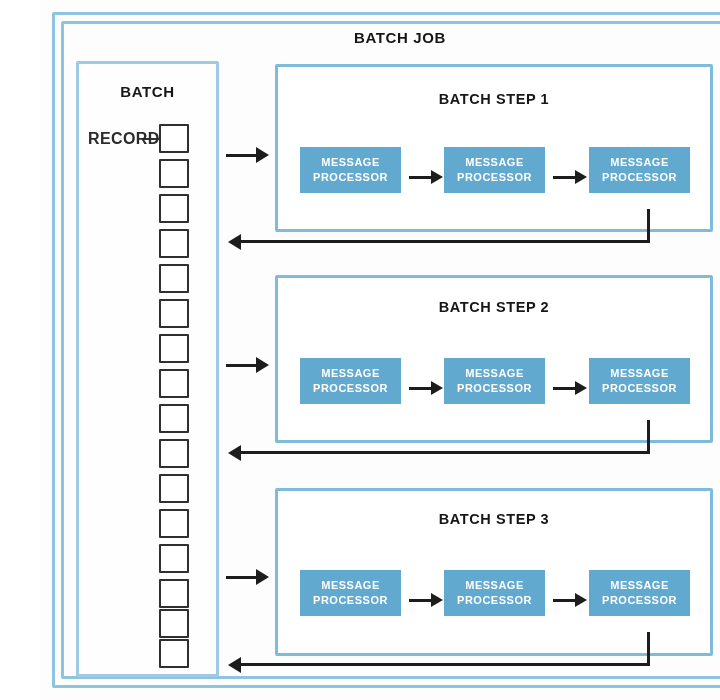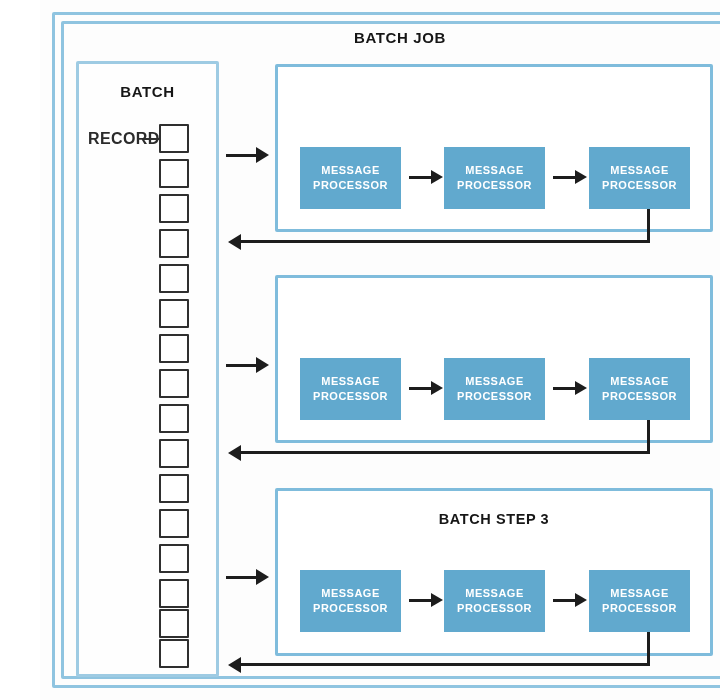--- a/index.html
+++ b/index.html
@@ -212,6 +212,7 @@
   <div class="record" style="top:639px"></div>
 
   <div class="frame step-frame step-1"></div>
+  <div class="title step-title step-title-1">BATCH STEP 1</div>
 
   <div class="processor" style="left:260px; top:147px">
     <span>MESSAGE</span>

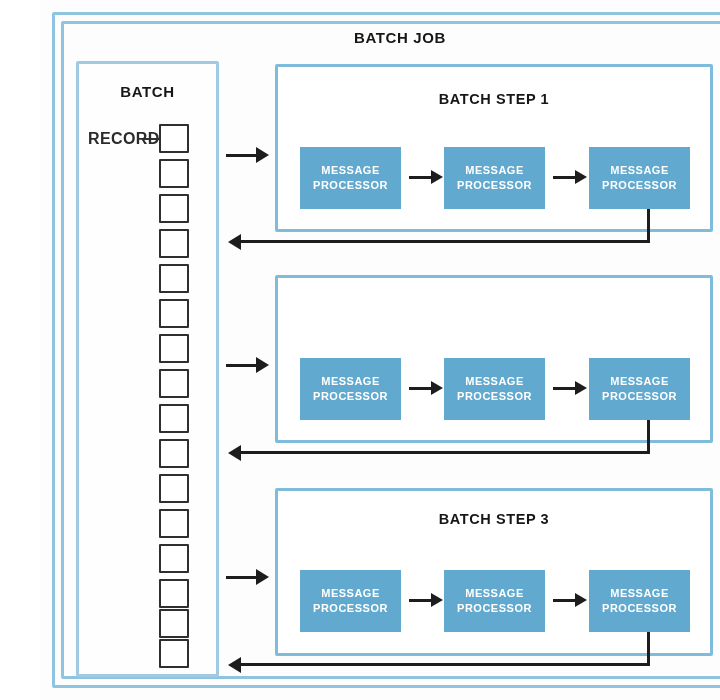--- a/index.html
+++ b/index.html
@@ -126,7 +126,7 @@
   .processor {
     position: absolute;
     width: 101px;
-    height: 62px;
+    height: 46px;
     background: #61a9ce;
     color: #ffffff;
     font-size: 11px;

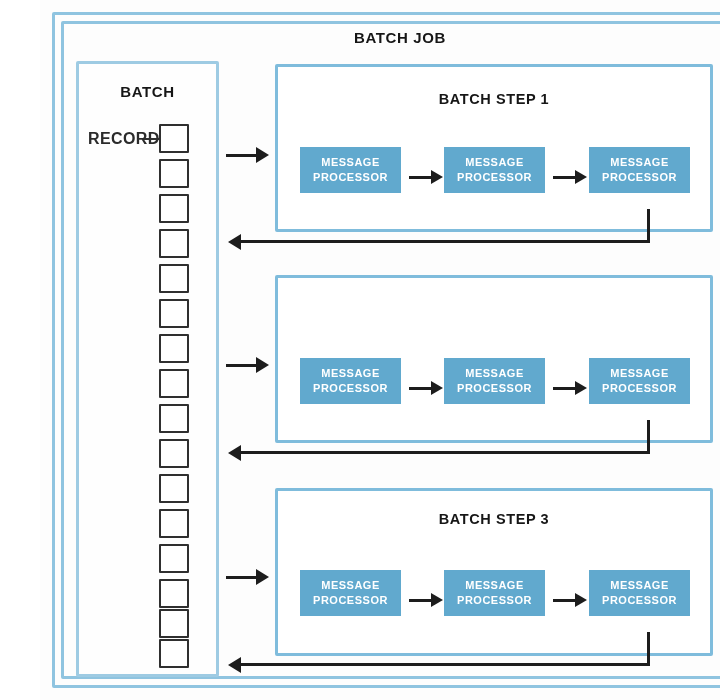--- a/index.html
+++ b/index.html
@@ -240,6 +240,7 @@
   <div class="arrow-head-left" style="left:188px; top:234px"></div>
 
   <div class="frame step-frame step-2"></div>
+  <div class="title step-title step-title-2">BATCH STEP 2</div>
 
   <div class="processor" style="left:260px; top:358px">
     <span>MESSAGE</span>

